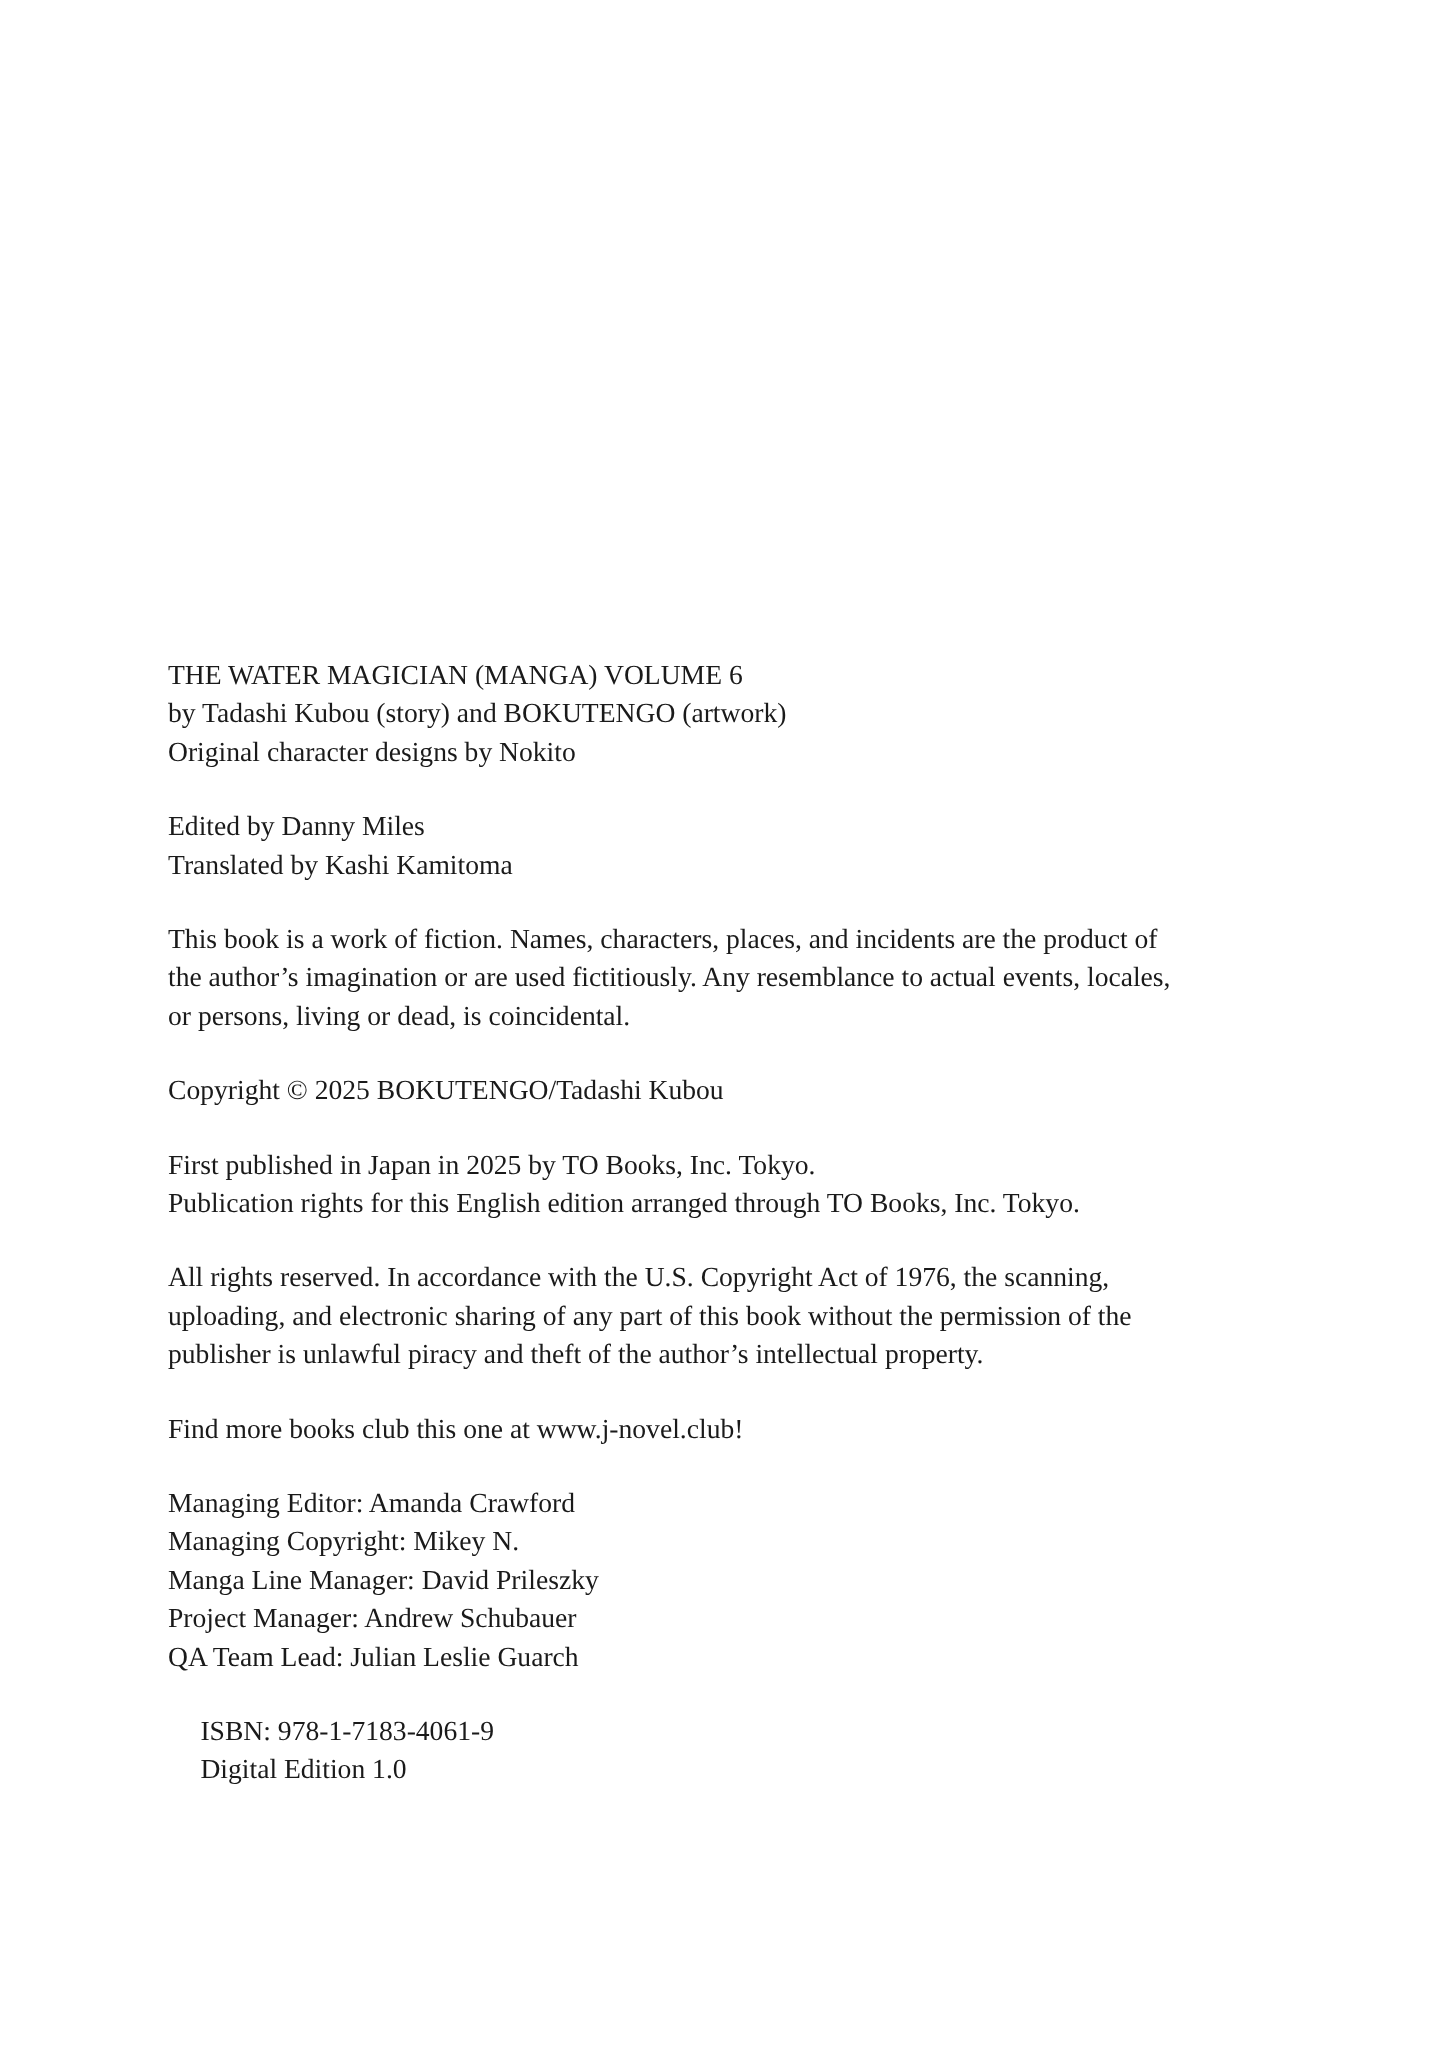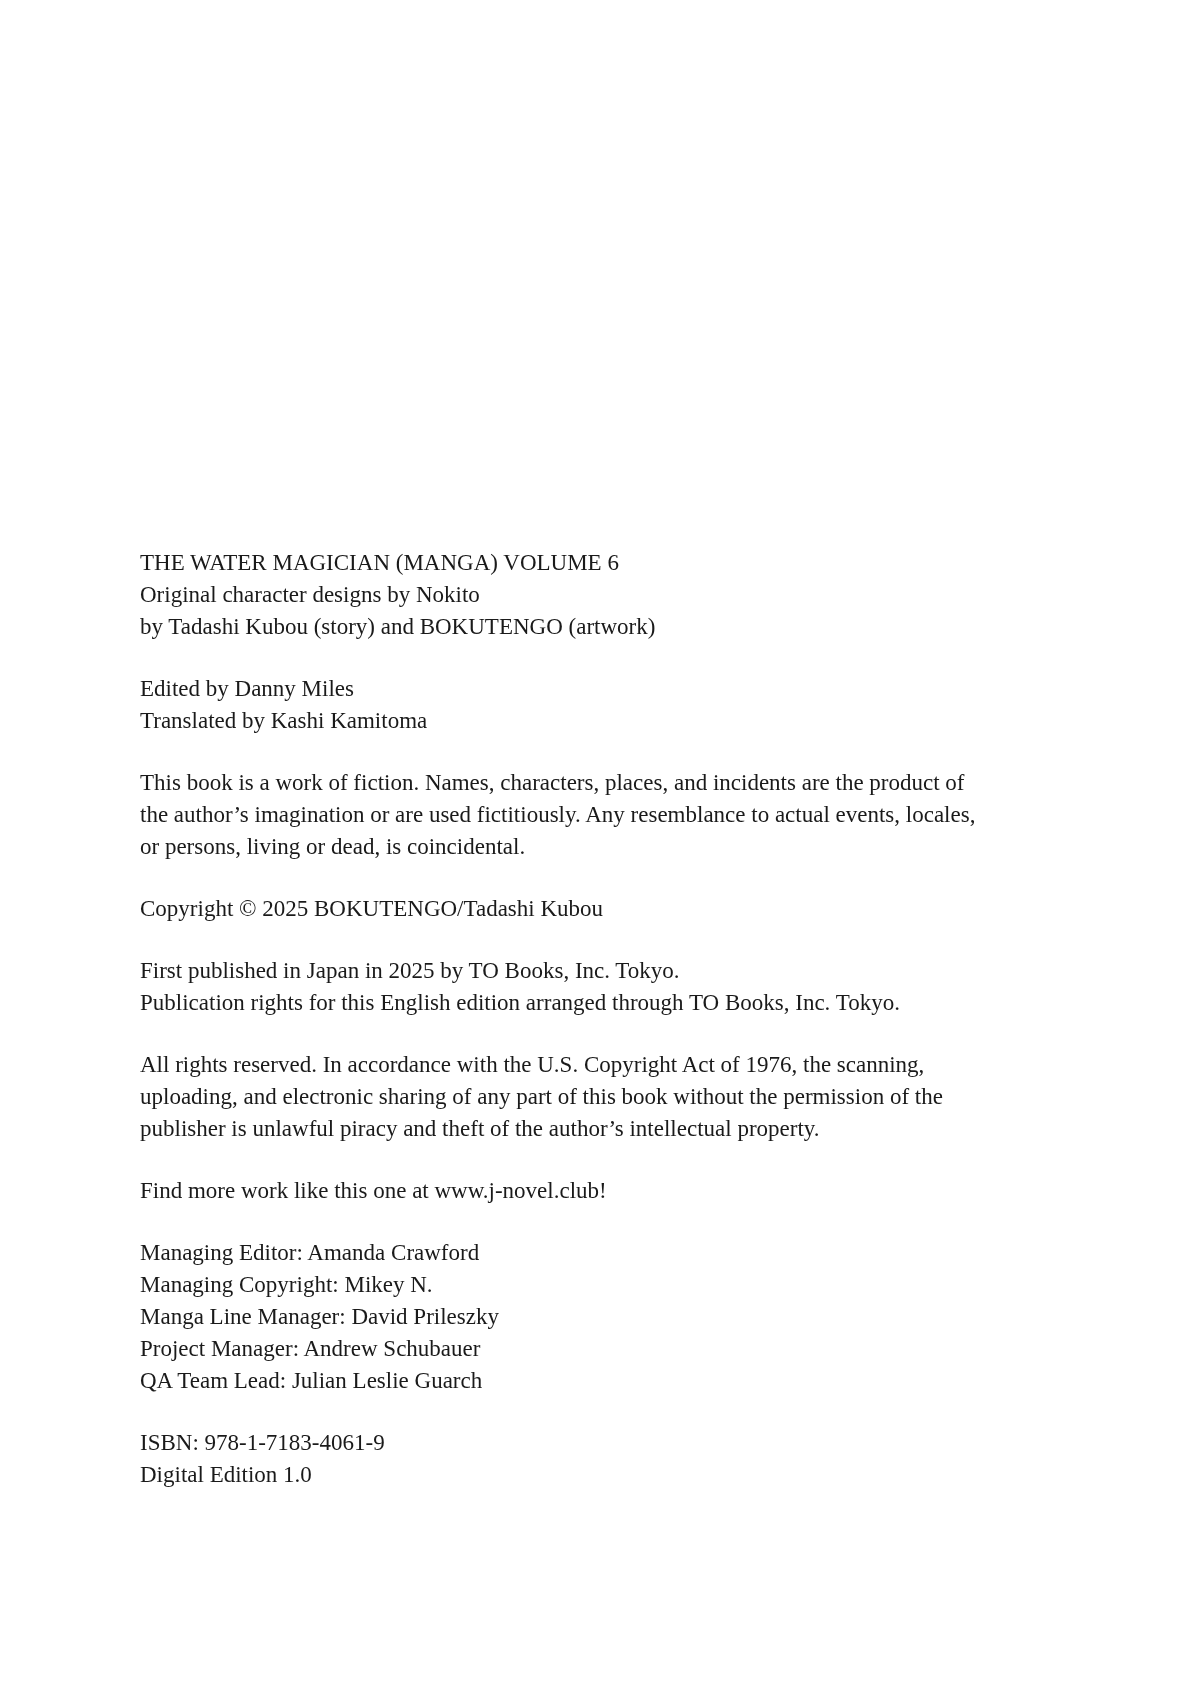--- a/index.html
+++ b/index.html
@@ -46,8 +46,8 @@
 
     <p class="para">
       <span class="line">THE WATER MAGICIAN (MANGA) VOLUME 6</span>
+      <span class="line">by Tadashi Kubou (story) and BOKUTENGO (artwork)</span>
       <span class="line">Original character designs by Nokito</span>
-      <span class="line">by Tadashi Kubou (story) and BOKUTENGO (artwork)</span>
     </p>
 
     <p class="para">

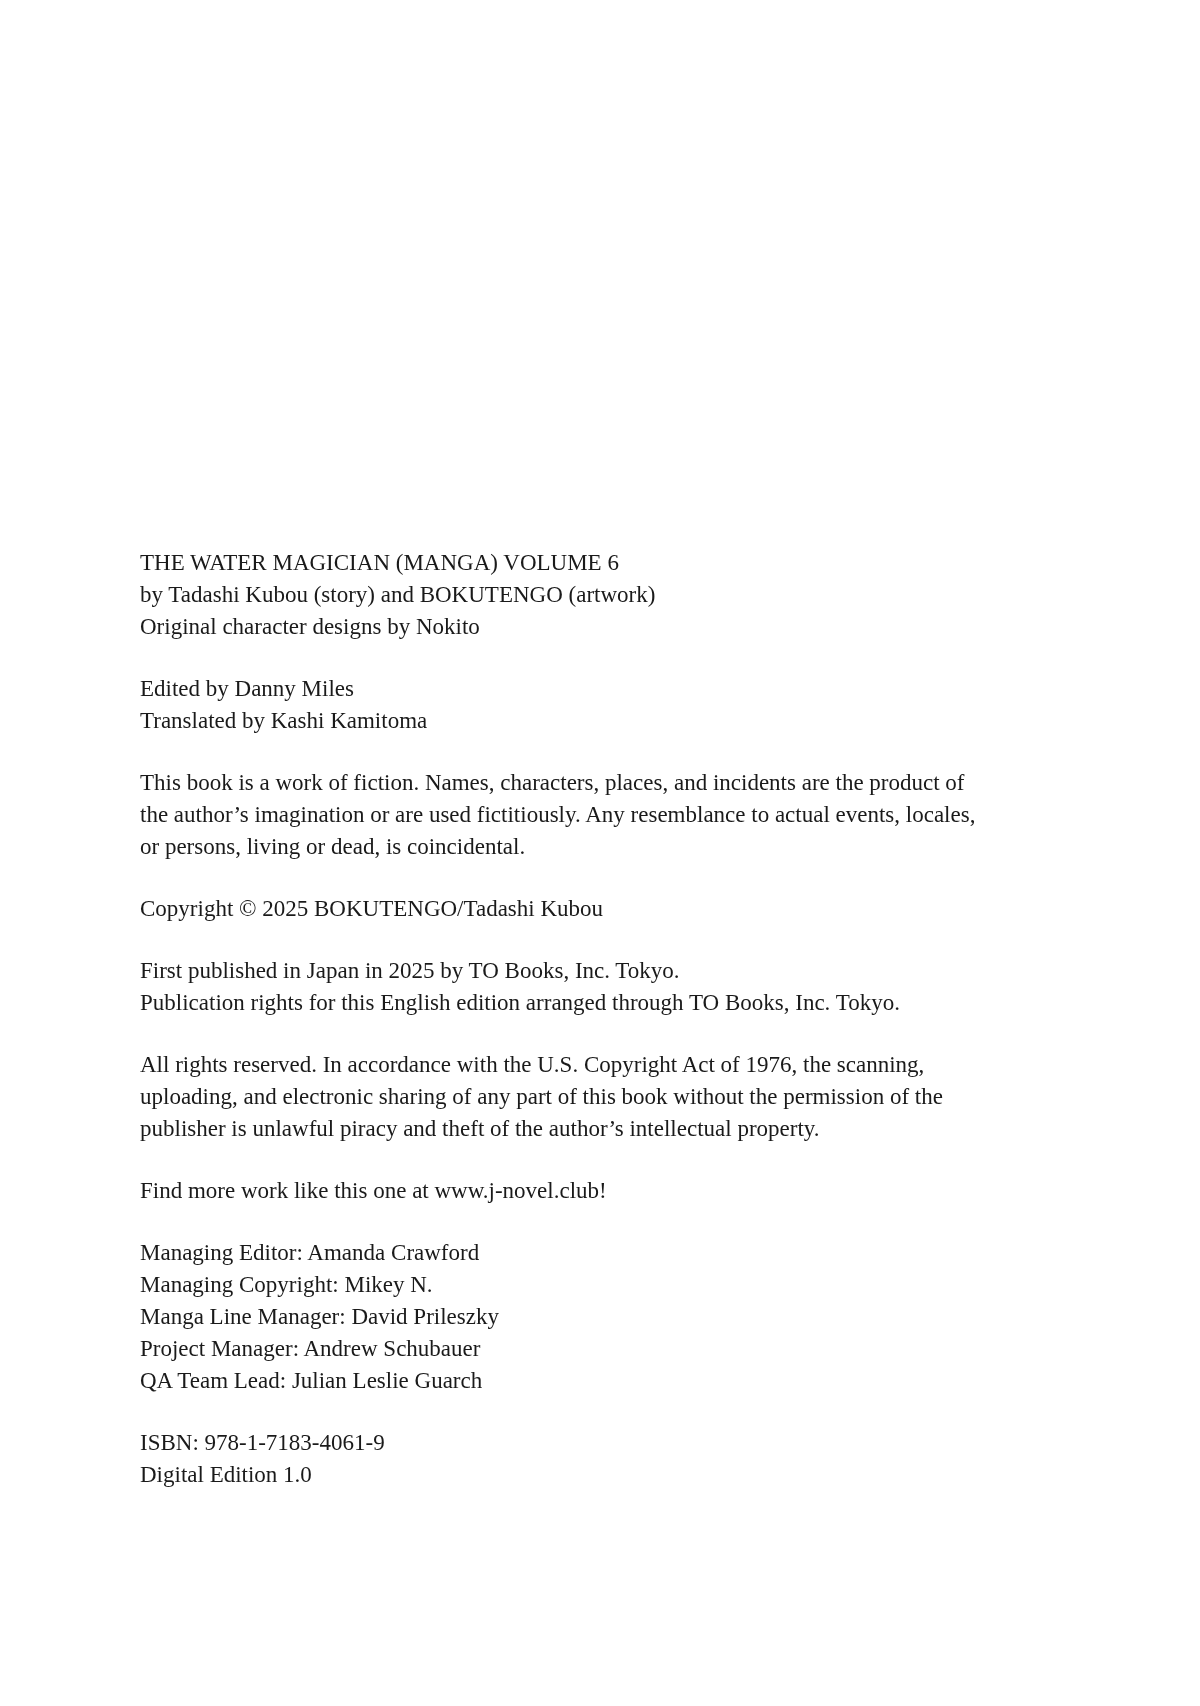--- a/index.html
+++ b/index.html
@@ -68,7 +68,7 @@
 uploading, and electronic sharing of any part of this book without the permission of the
 publisher is unlawful piracy and theft of the author’s intellectual property.</p>
 
-    <p class="para">Find more work like this one at www.j-novel.club!</p>
+    <p class="para">Find more books club this one at www.j-novel.club!</p>
 
     <p class="para">
       <span class="line">Managing Editor: Amanda Crawford</span>

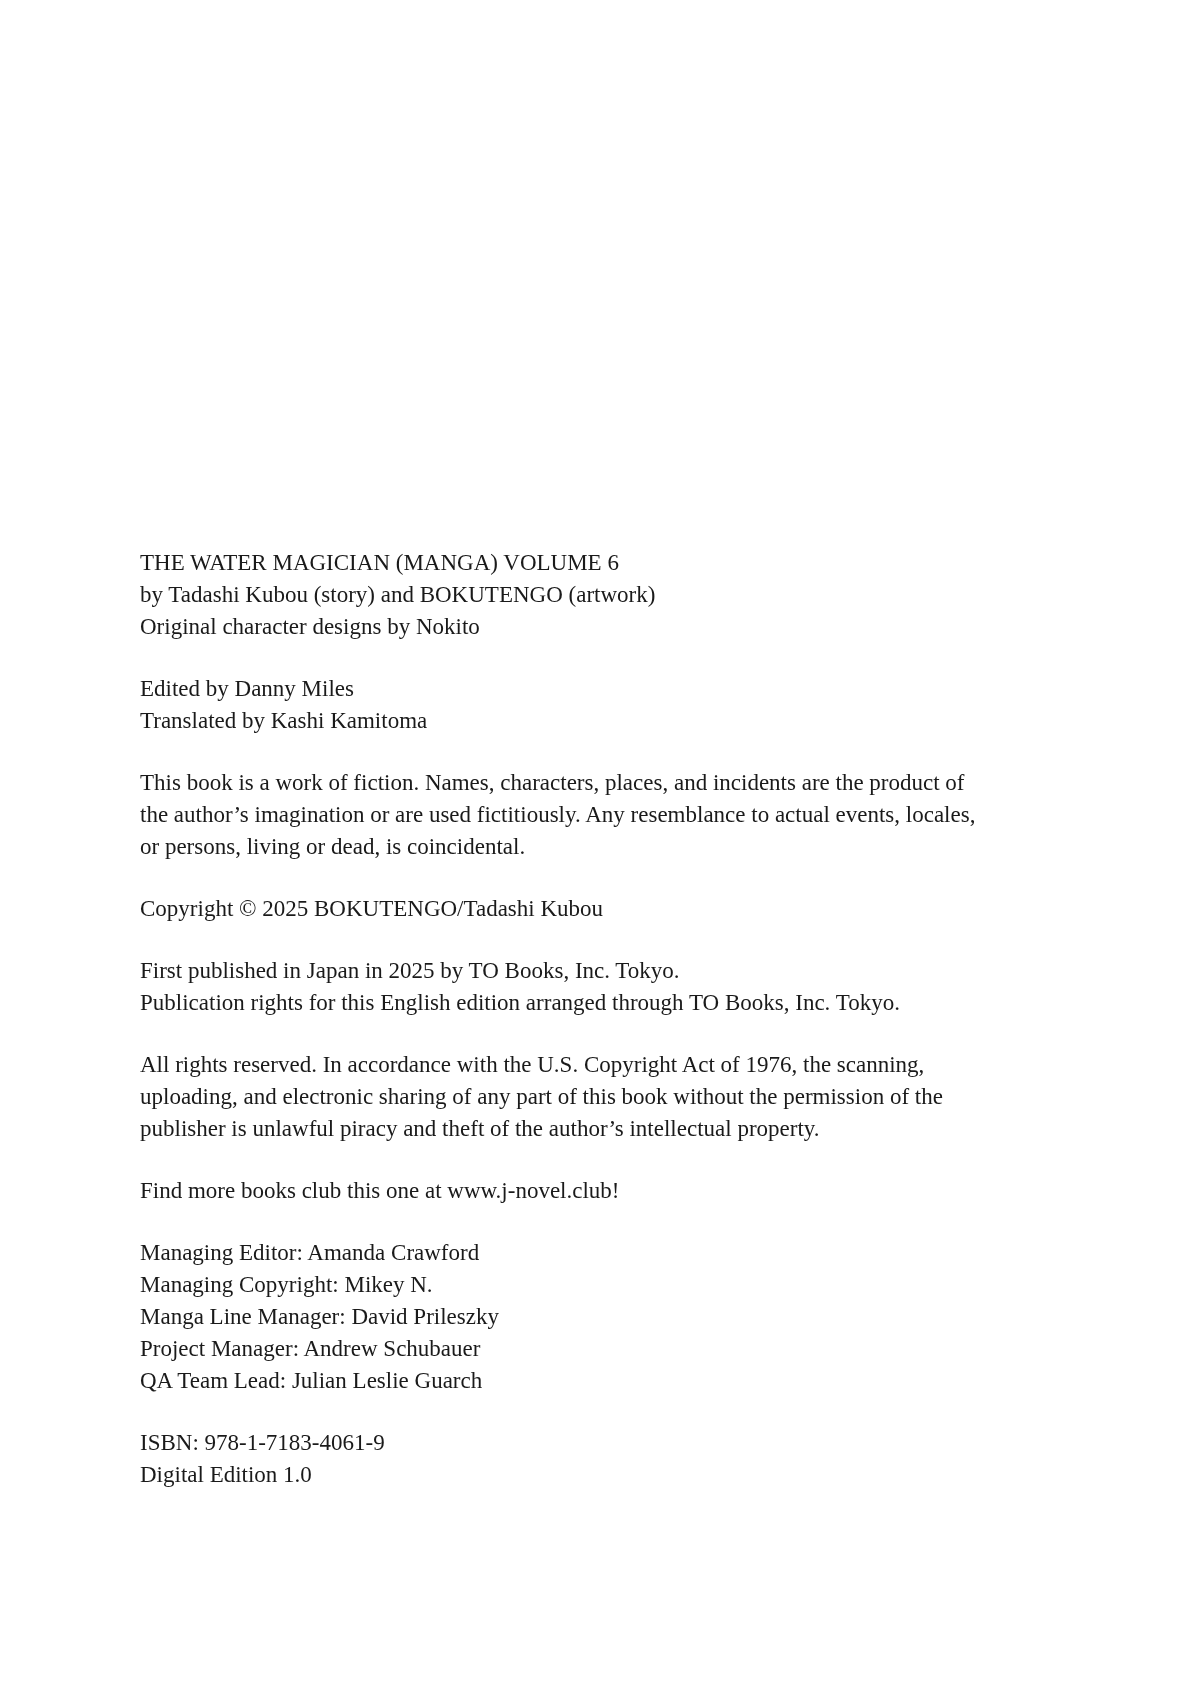--- a/index.html
+++ b/index.html
@@ -29,6 +29,7 @@
   }
   .para:last-child {
     margin-bottom: 0;
+    margin-left: 27px;
   }
   .prewrap {
     white-space: pre-line;

